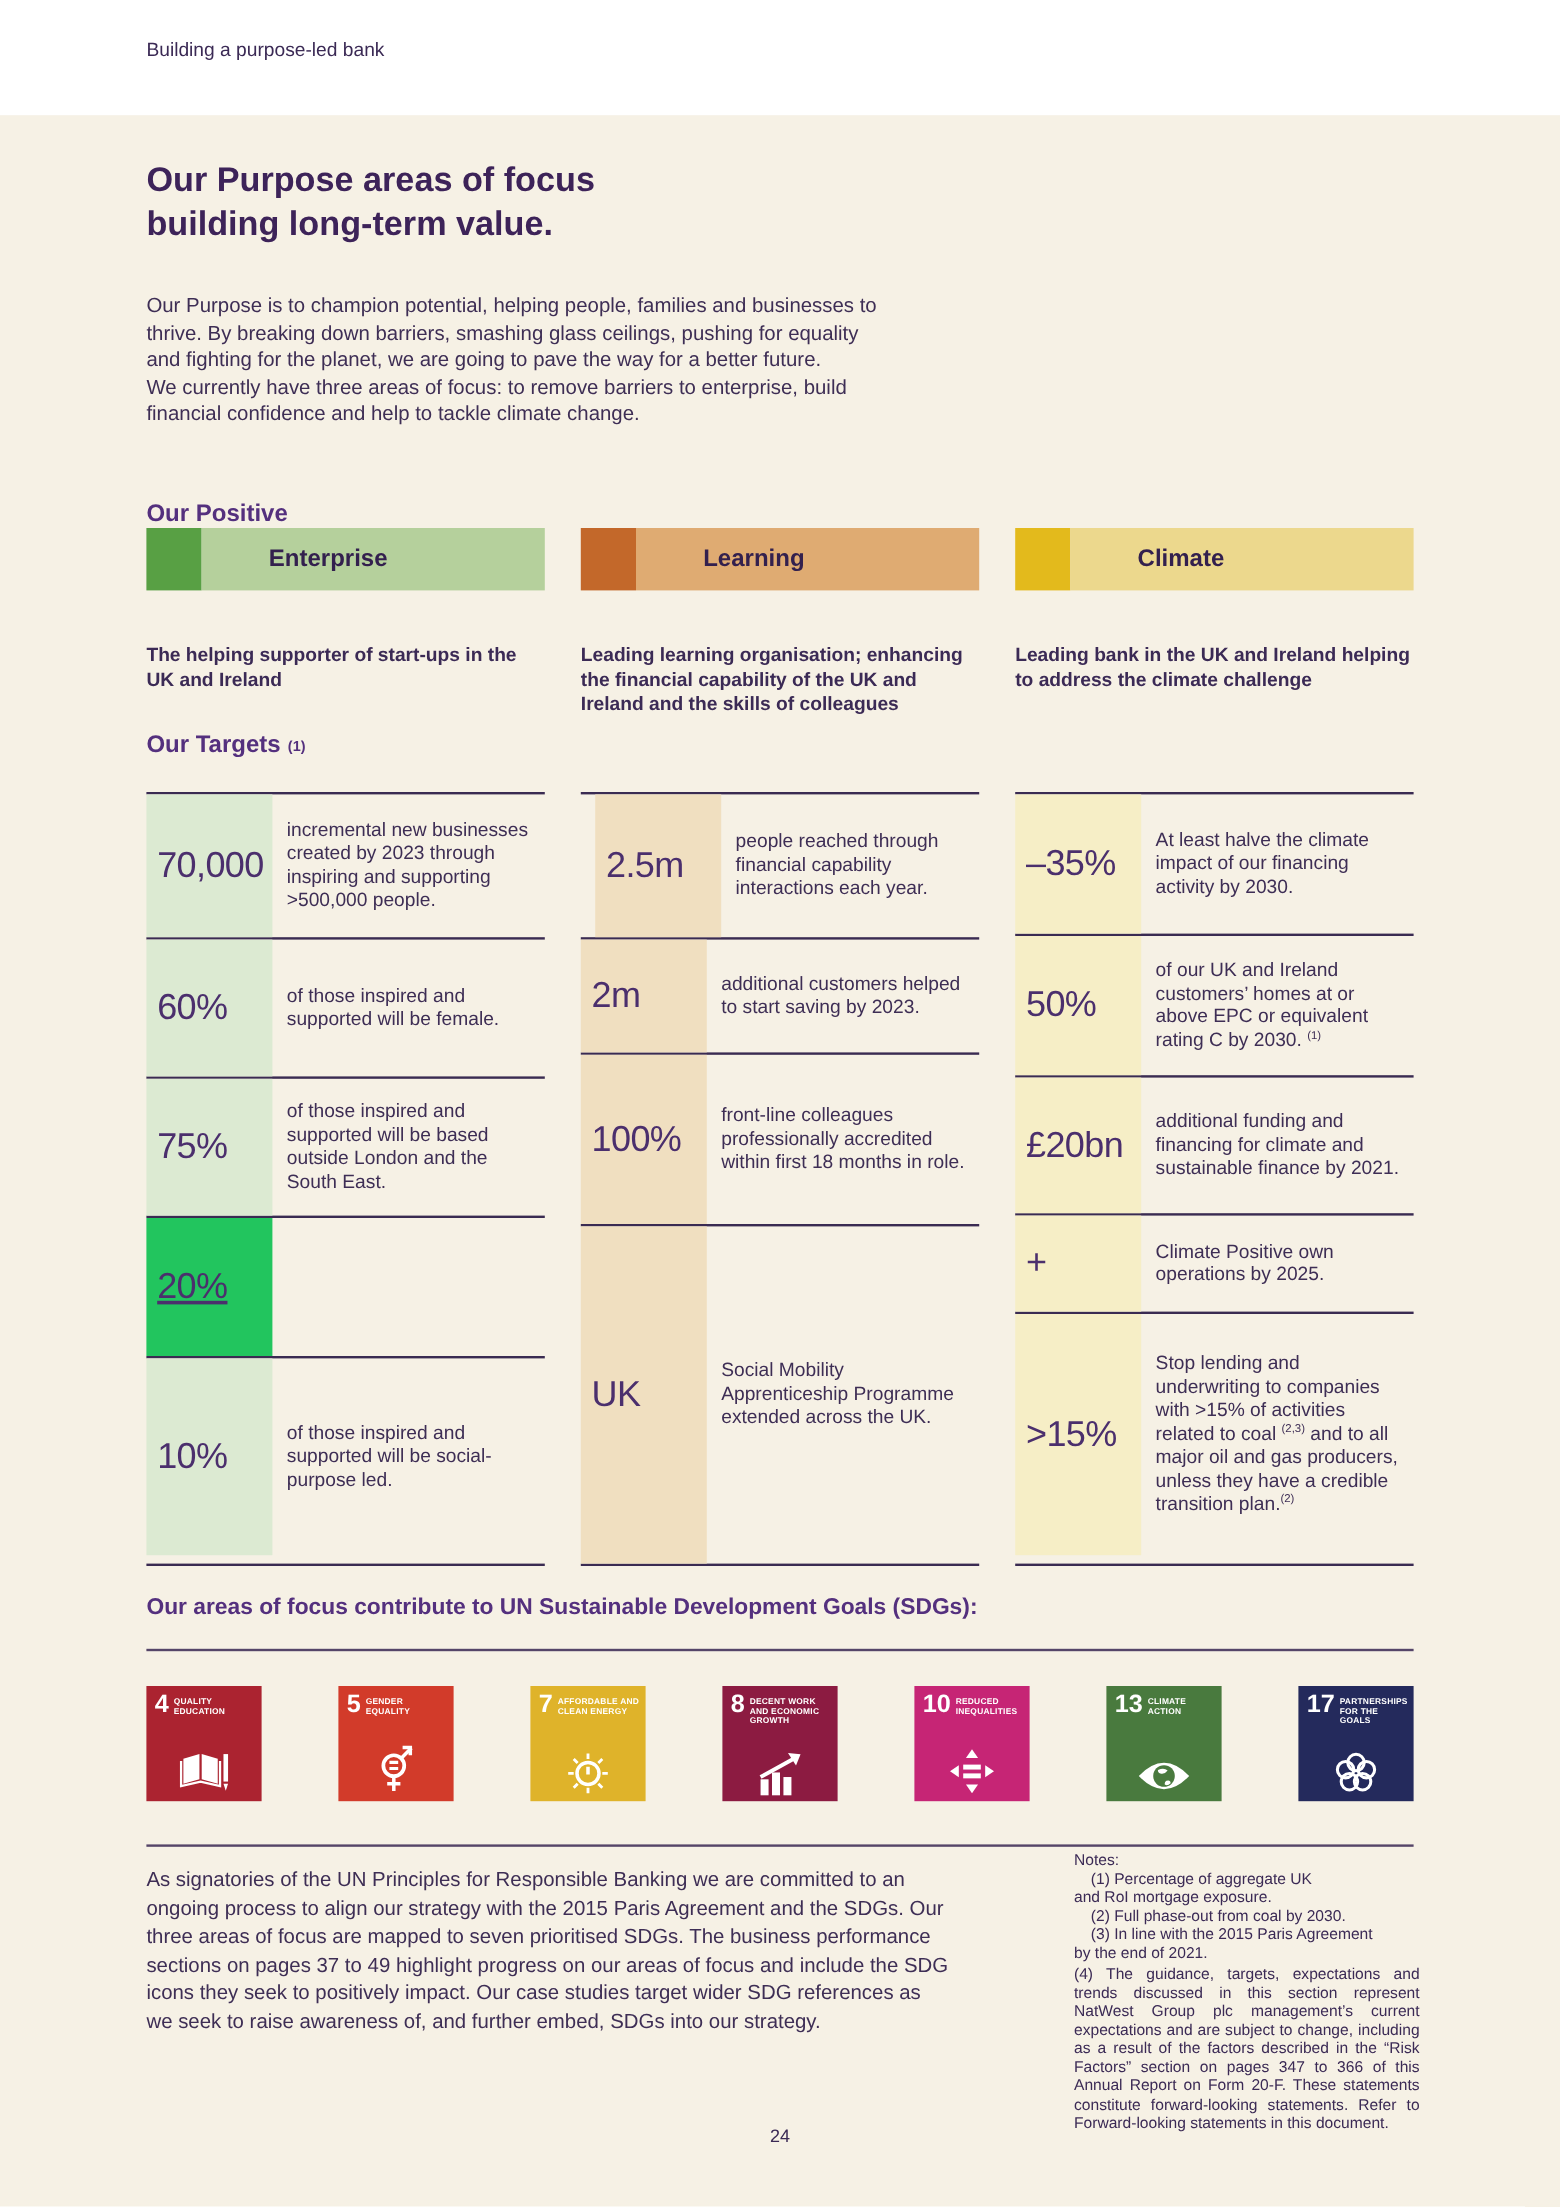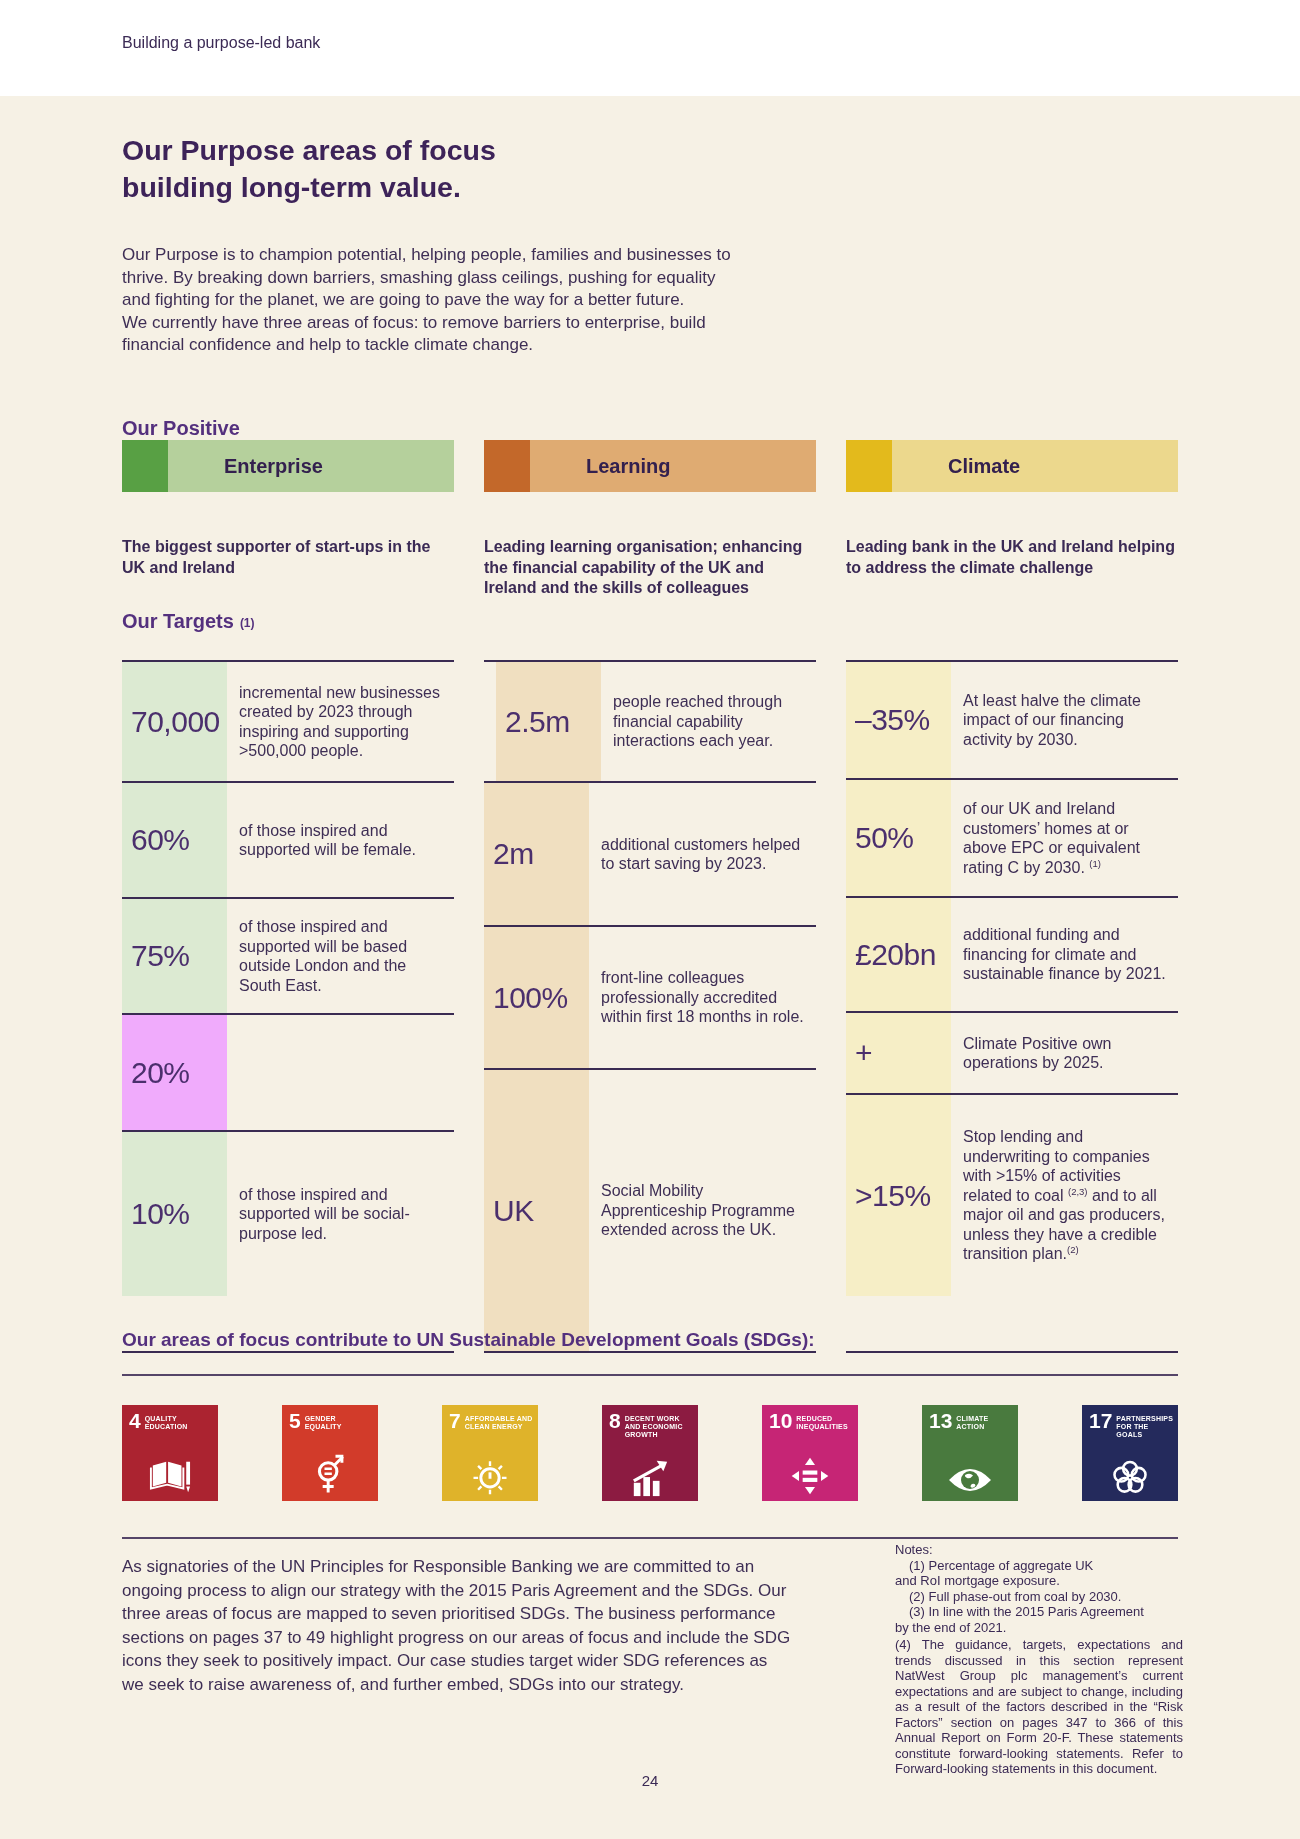--- a/index.html
+++ b/index.html
@@ -91,7 +91,7 @@
   </div>
 
   <div class="abs cols descs">
-    <div class="pillar-desc">The biggest supporter of start-ups in the UK and Ireland</div>
+    <div class="pillar-desc">The helping supporter of start-ups in the UK and Ireland</div>
     <div class="pillar-desc">Leading learning organisation; enhancing the financial capability of the UK and Ireland and the skills of colleagues</div>
     <div class="pillar-desc">Leading bank in the UK and Ireland helping to address the climate challenge</div>
   </div>

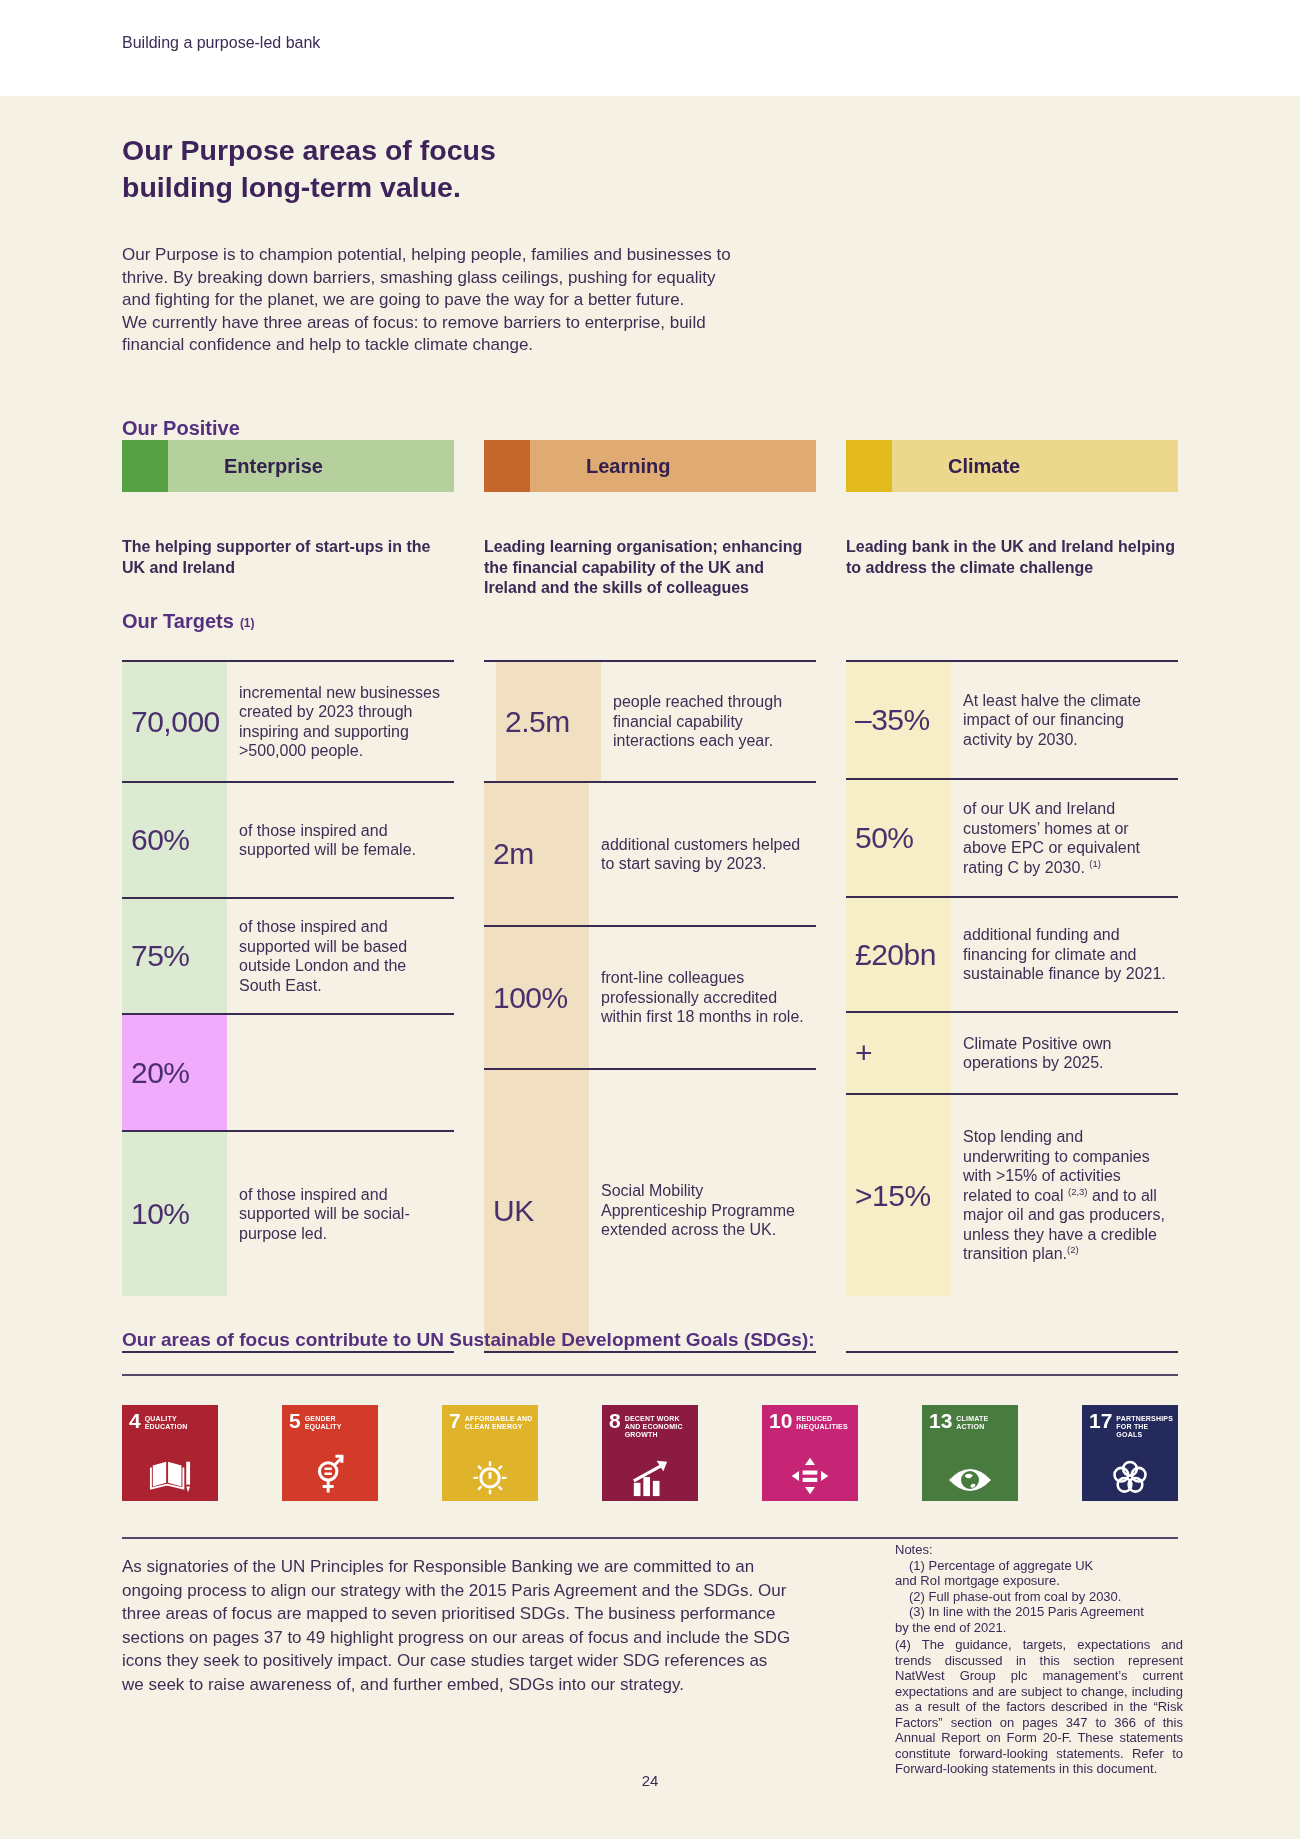--- a/index.html
+++ b/index.html
@@ -139,7 +139,7 @@
             <div class="tinner">people reached through financial capability interactions each year.</div>
           </div>
       </div>
-      <div class="trow" style="height:144px">
+      <div class="trow" style="height:96px">
         <div class="stat" style="background: rgb(240, 223, 192);">2m</div>
         <div class="ttext">
             <div class="tinner">additional customers helped to start saving by 2023.</div>

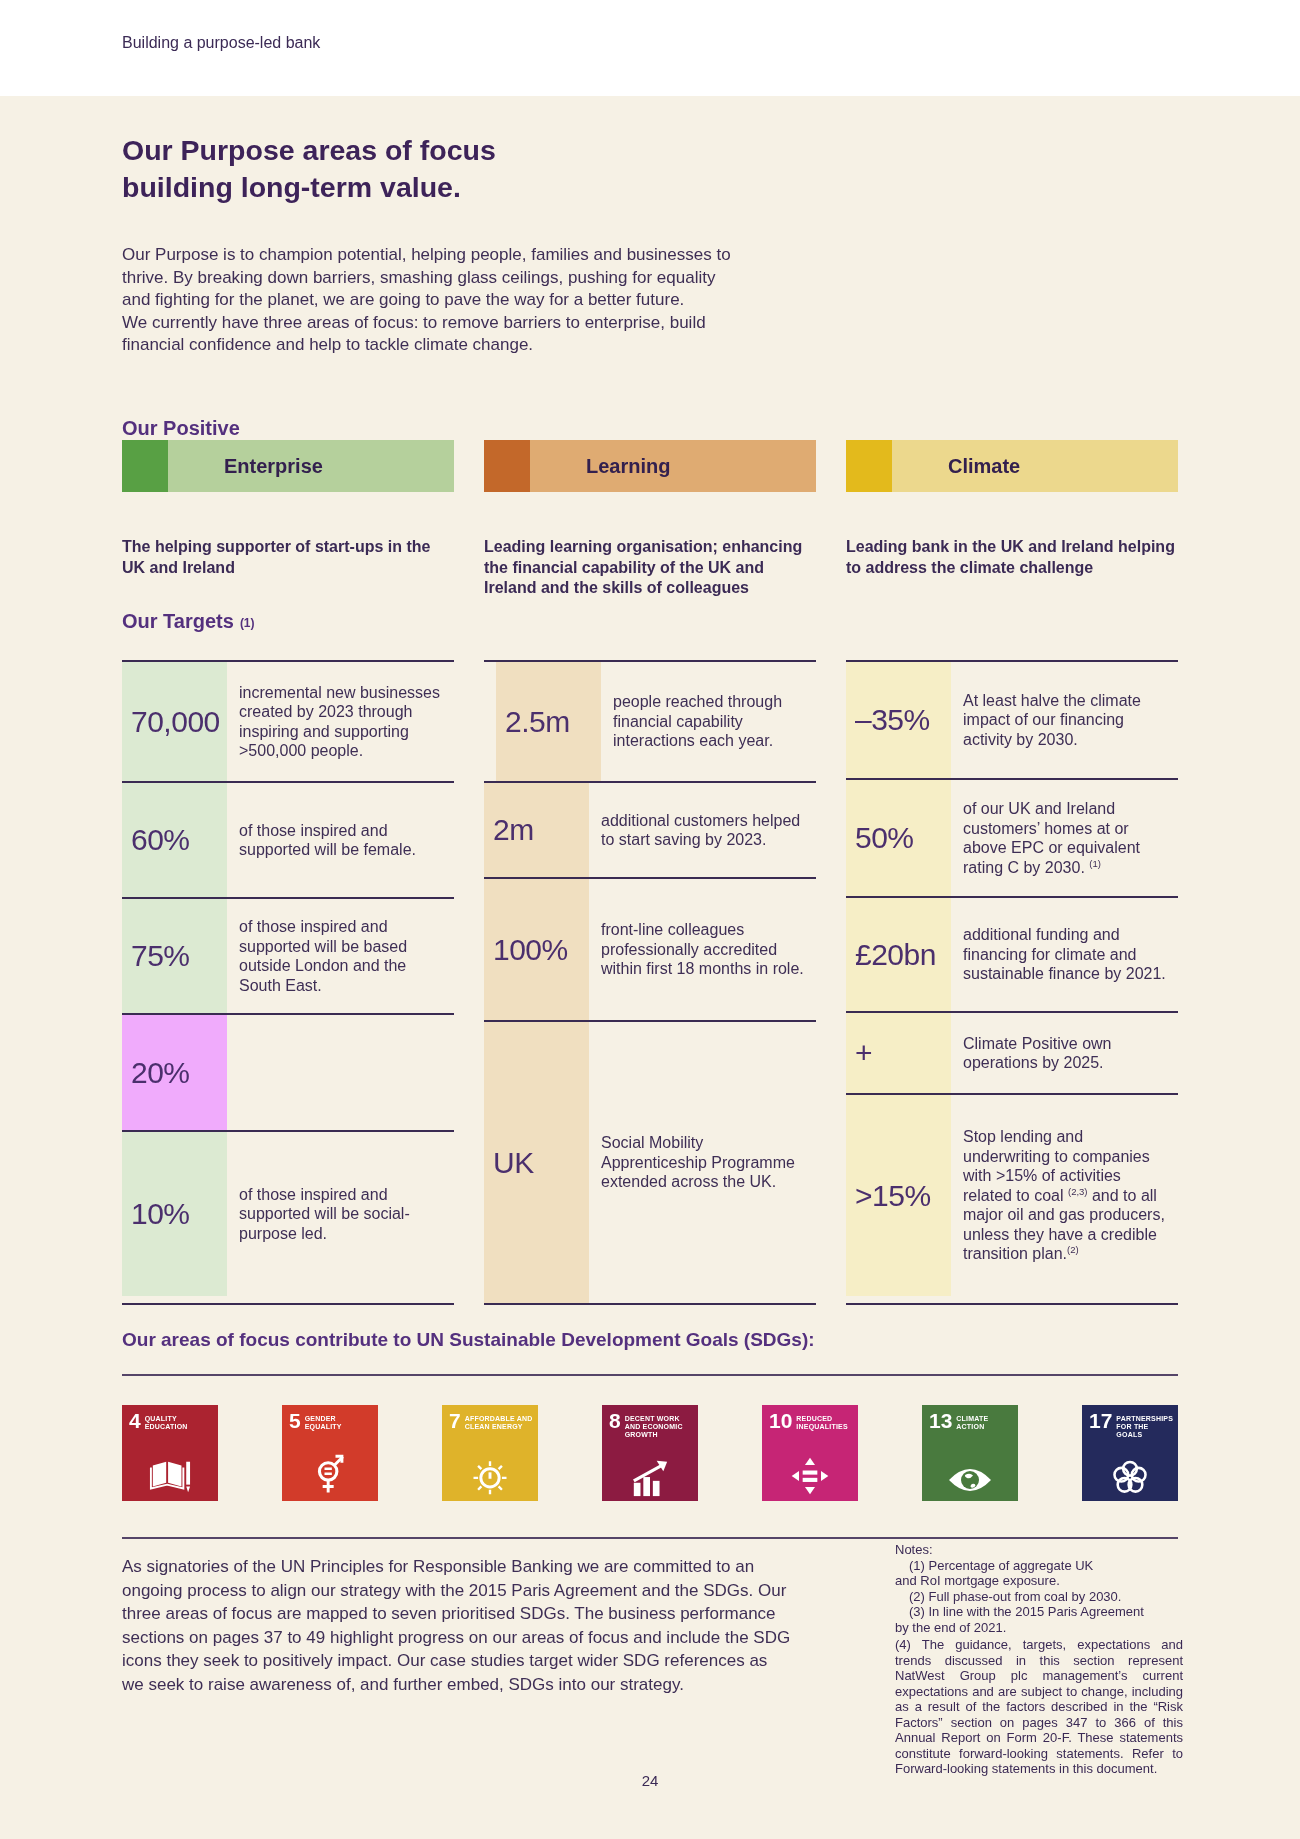--- a/index.html
+++ b/index.html
@@ -122,7 +122,7 @@
           </div>
       </div>
       <div class="trow" style="height:117px">
-        <div class="stat" style="background: #f0abfc;">20%</div>
+        <div class="stat" style="background: #22c55e; text-decoration: underline;">20%</div>
       </div>
       <div class="trow" style="height:166px">
         <div class="stat" style="background: rgb(220, 234, 210);">10%</div>

